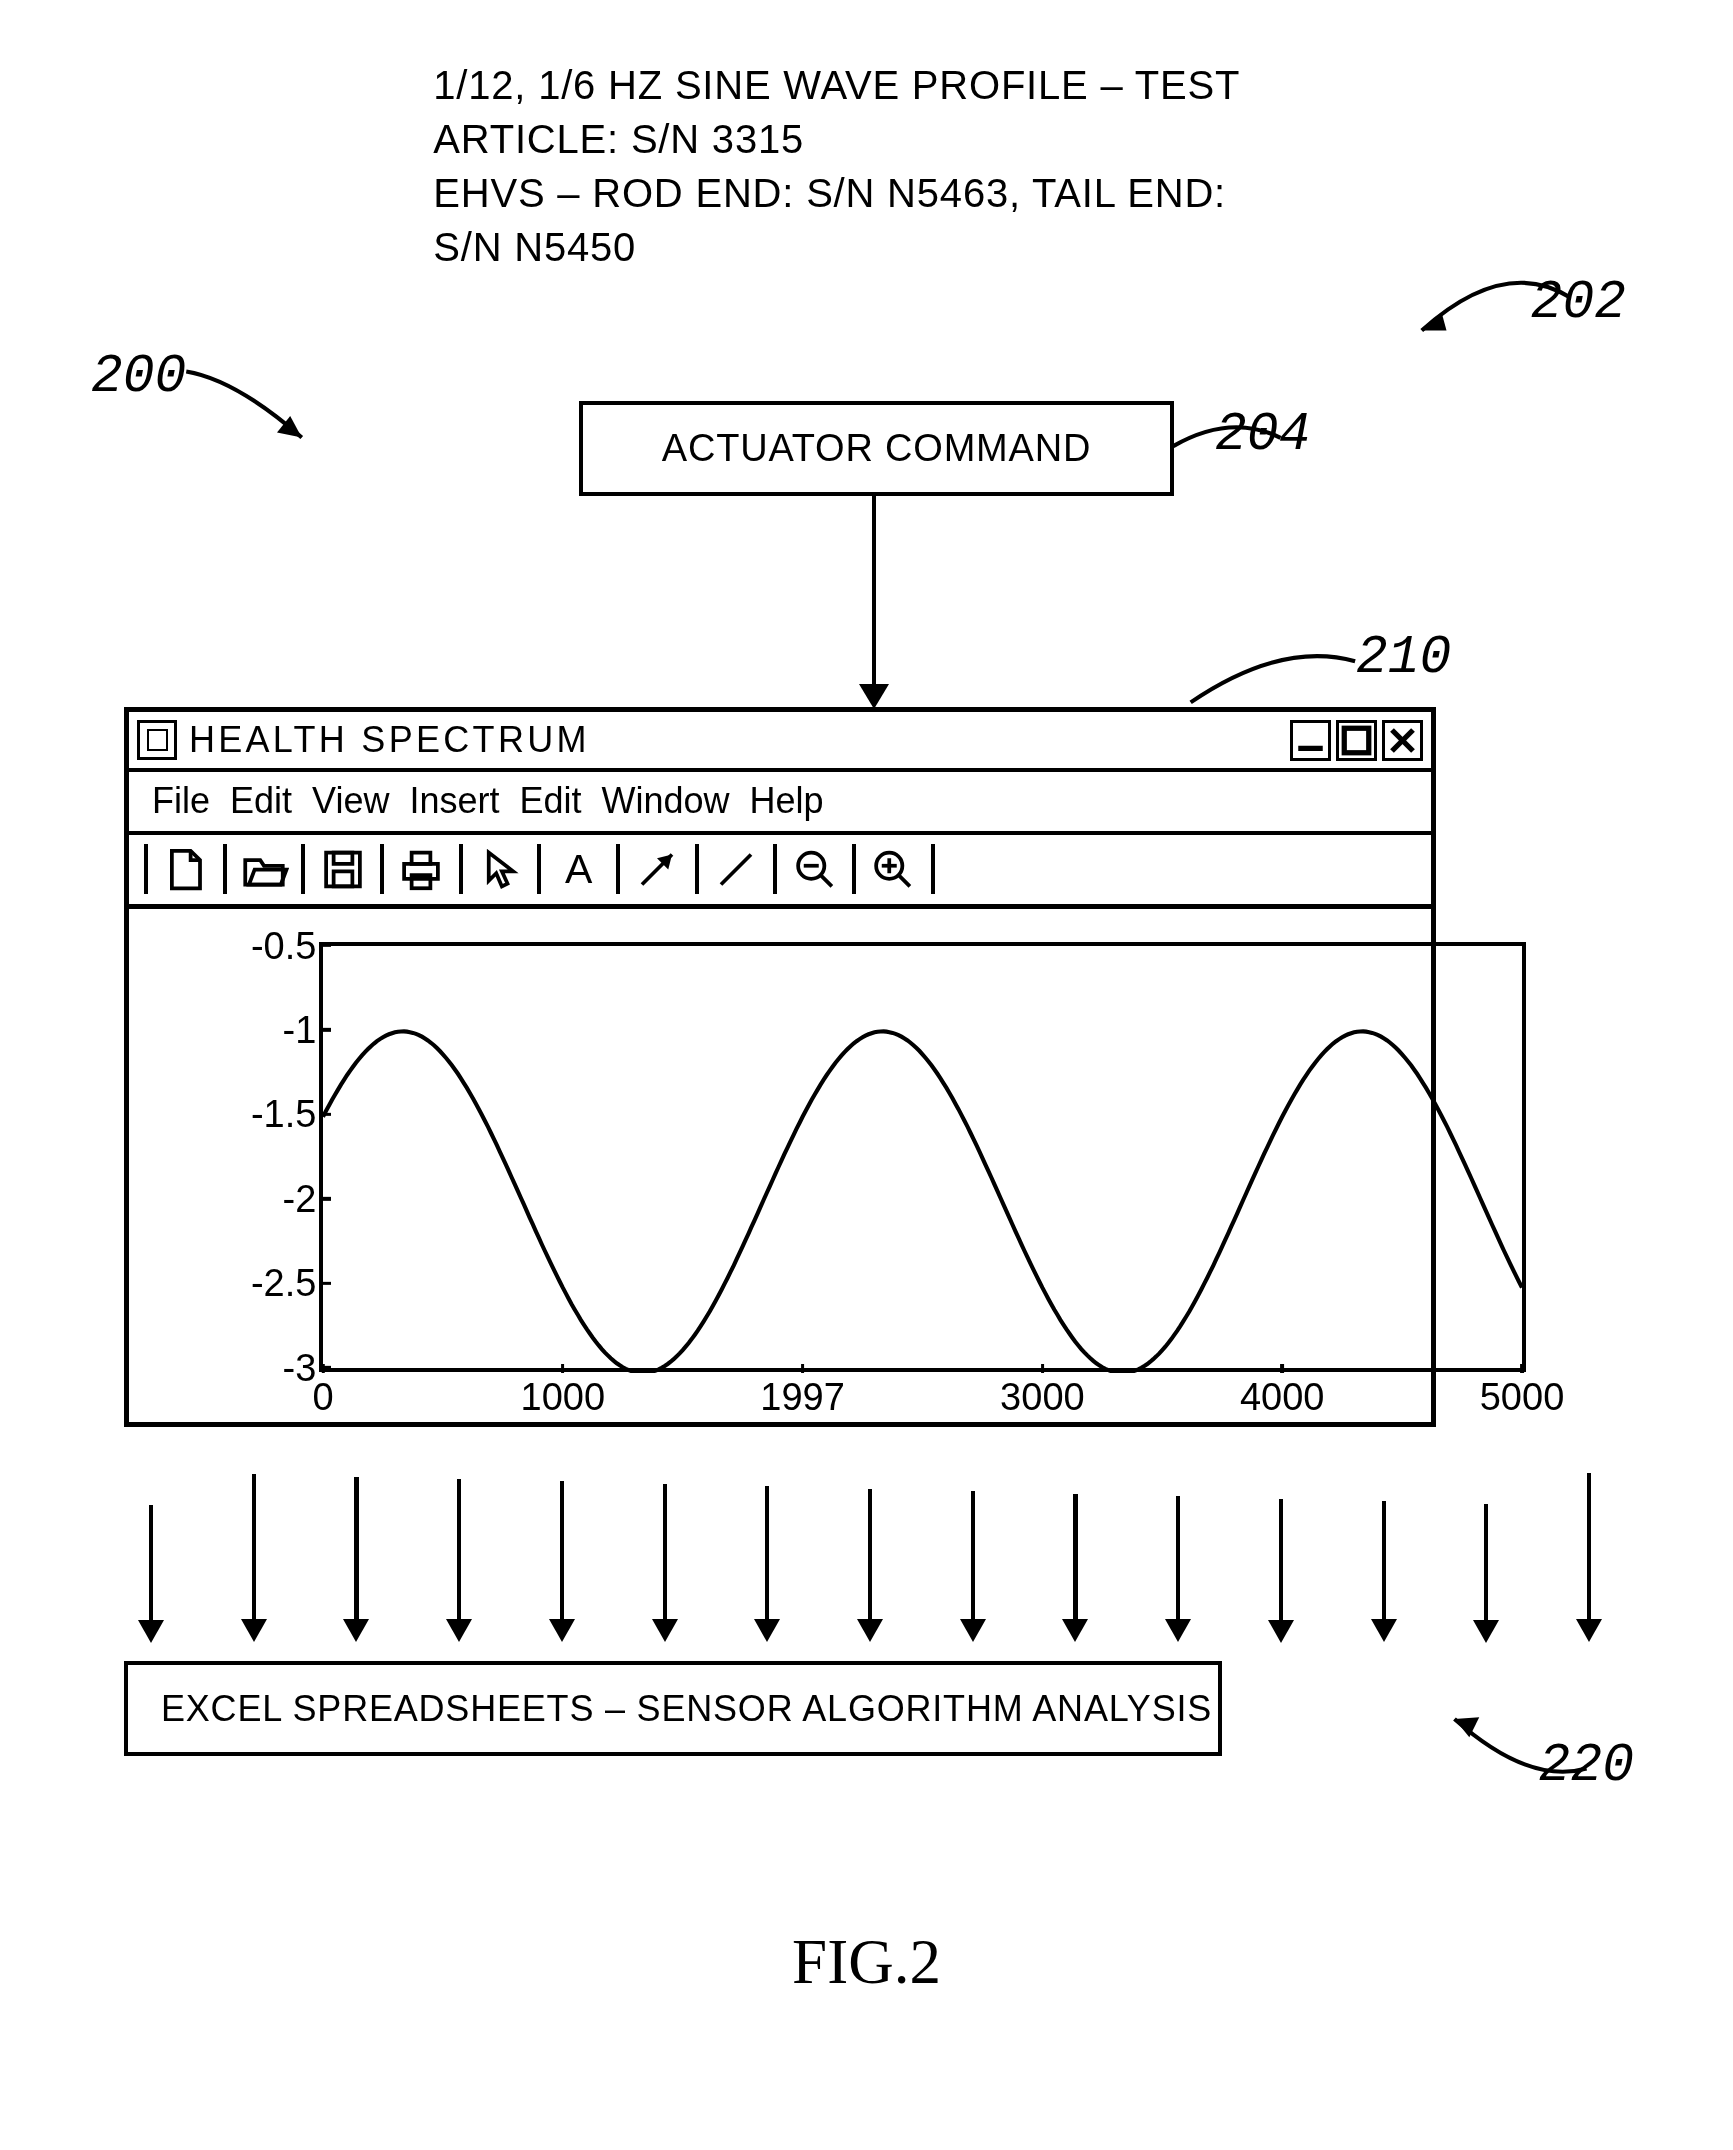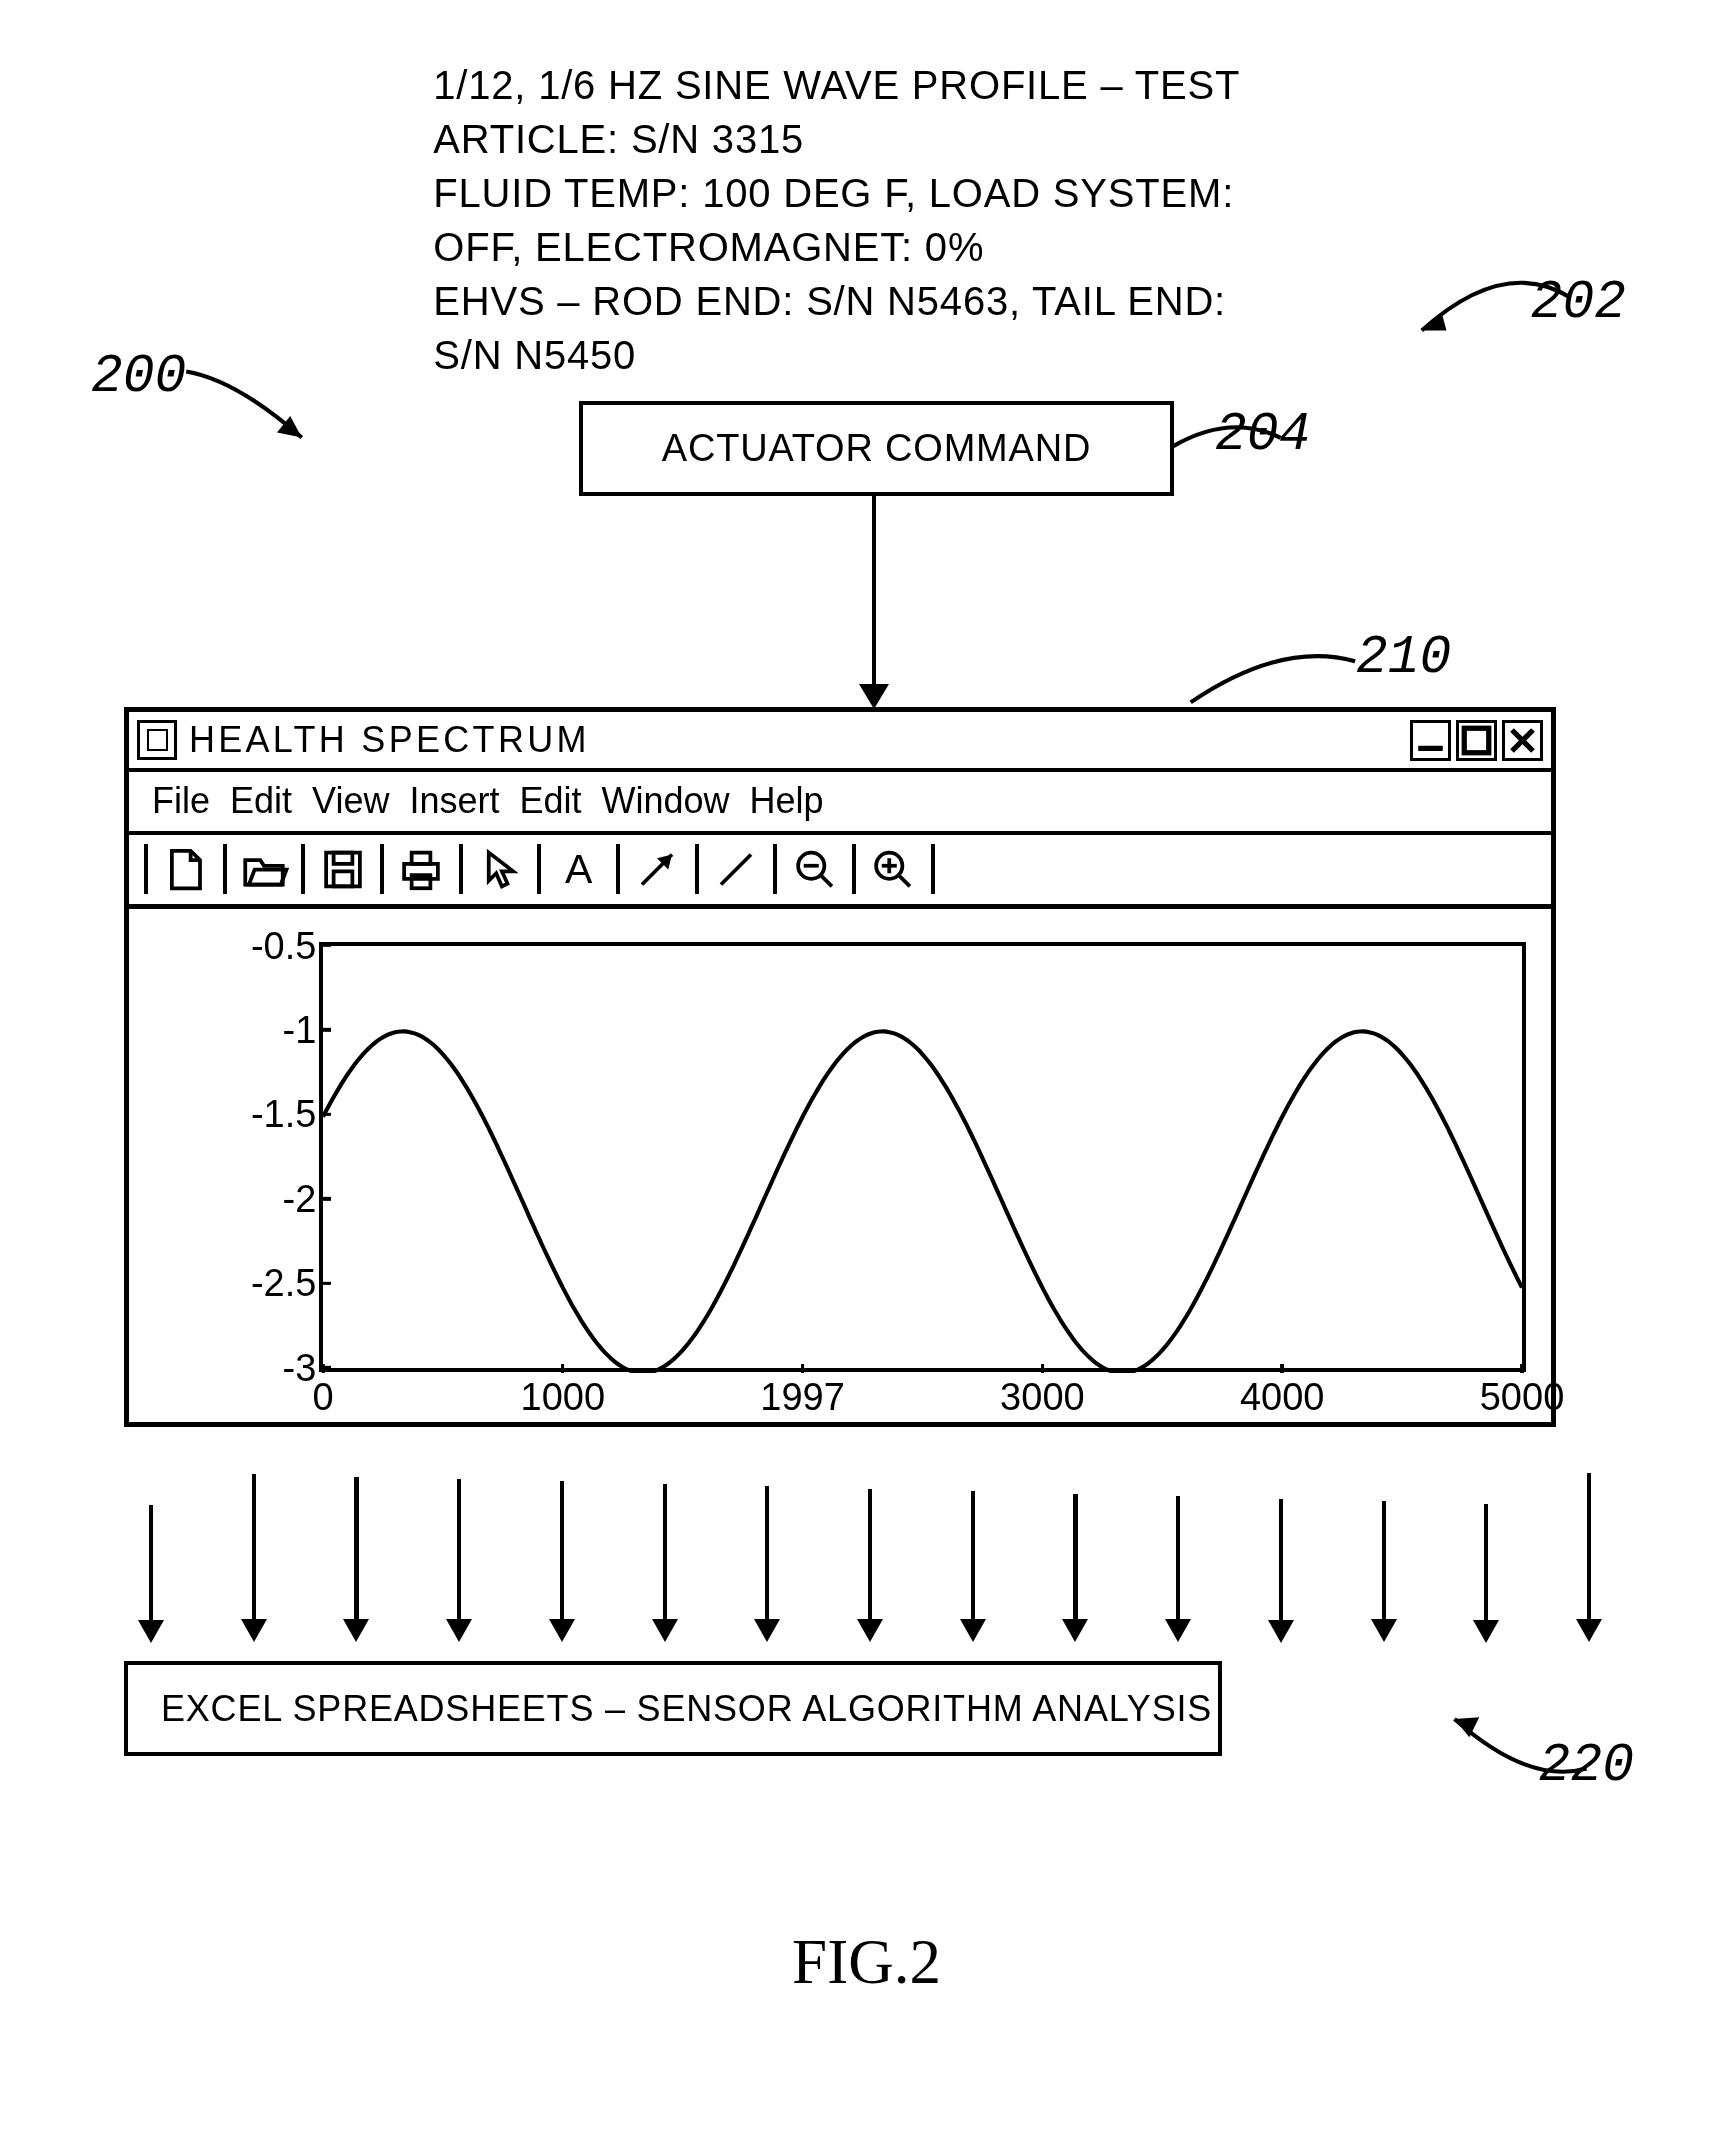--- a/index.html
+++ b/index.html
@@ -252,7 +252,6 @@
 
 <div class="header-text">
   <div>1/12, 1/6 HZ SINE WAVE PROFILE – TEST ARTICLE: S/N 3315</div>
-  <div>FLUID TEMP: 100 DEG F, LOAD SYSTEM: OFF, ELECTROMAGNET: 0%</div>
   <div>EHVS – ROD END: S/N N5463, TAIL END: S/N N5450</div>
 </div>
 

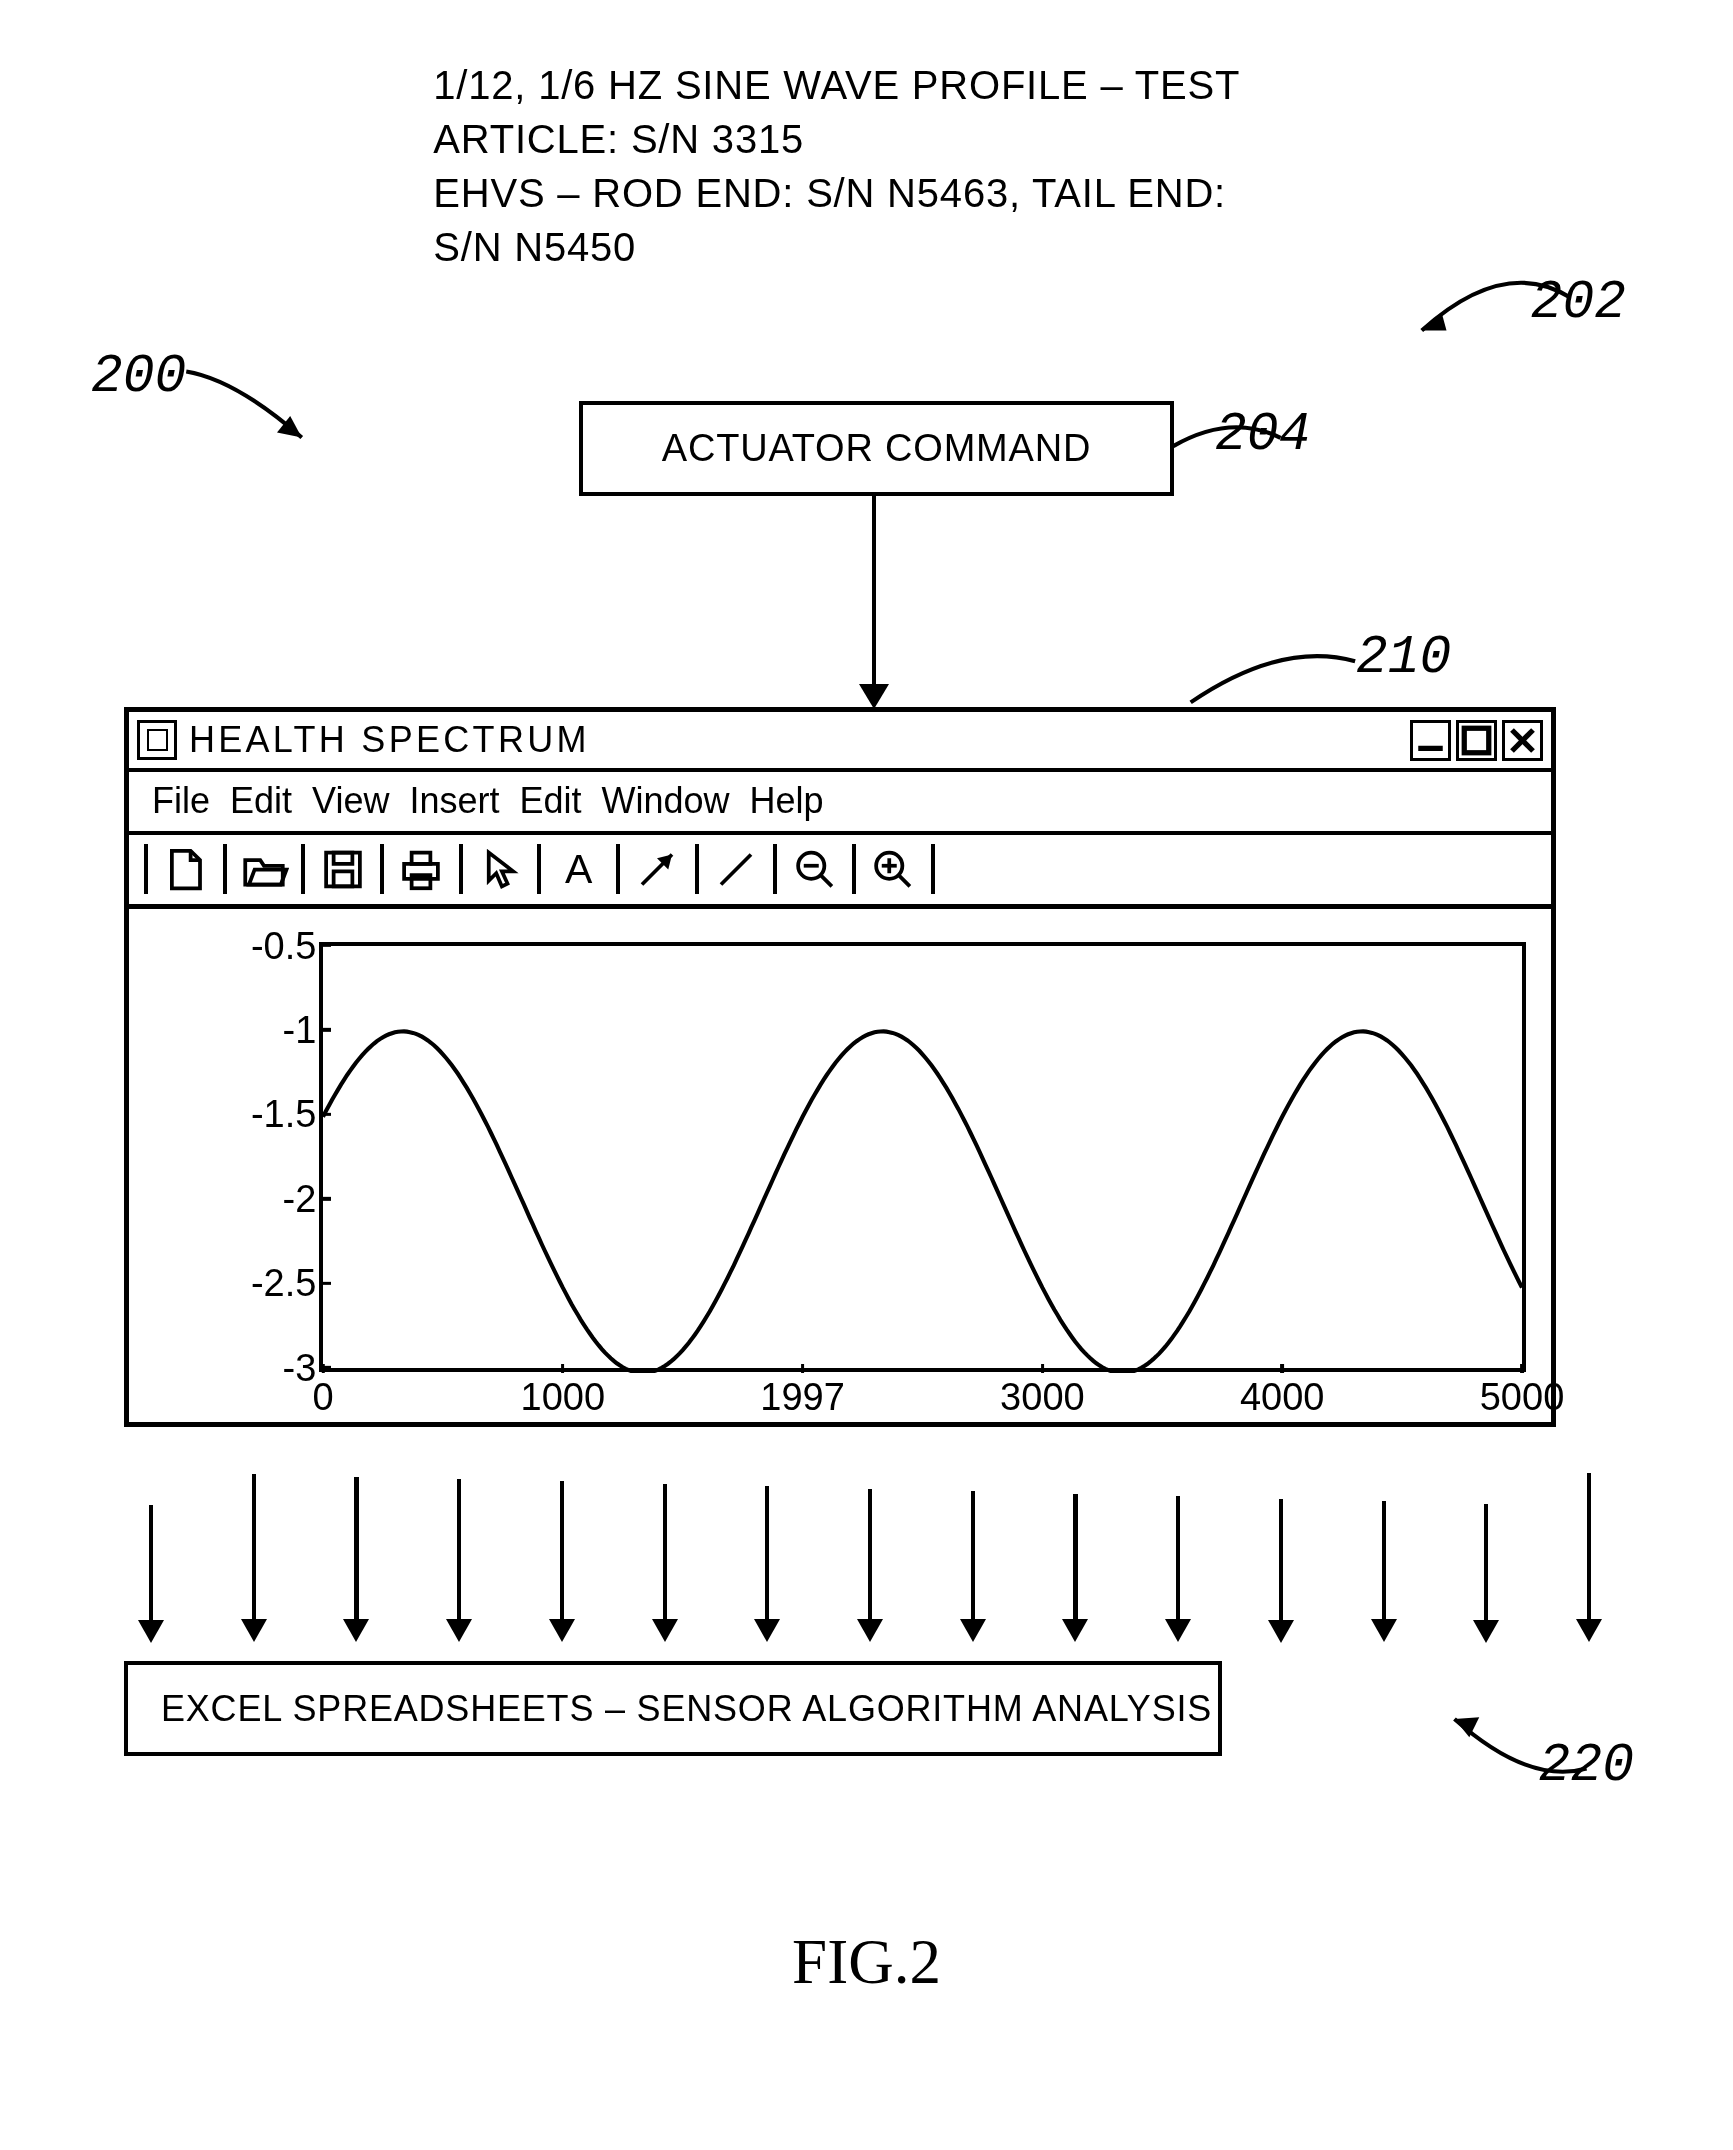--- a/index.html
+++ b/index.html
@@ -73,7 +73,7 @@
     position: absolute;
     top: 707px;
     left: 124px;
-    width: 1432px;
+    width: 1312px;
     border: 5px solid #000;
     background: #fff;
   }

